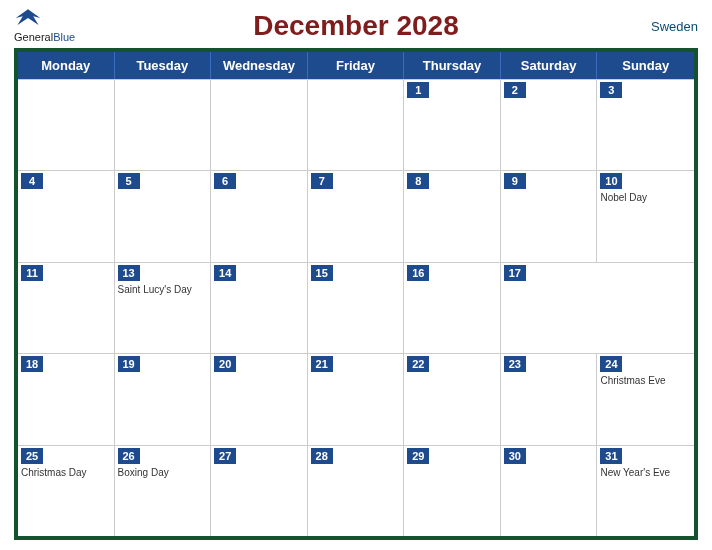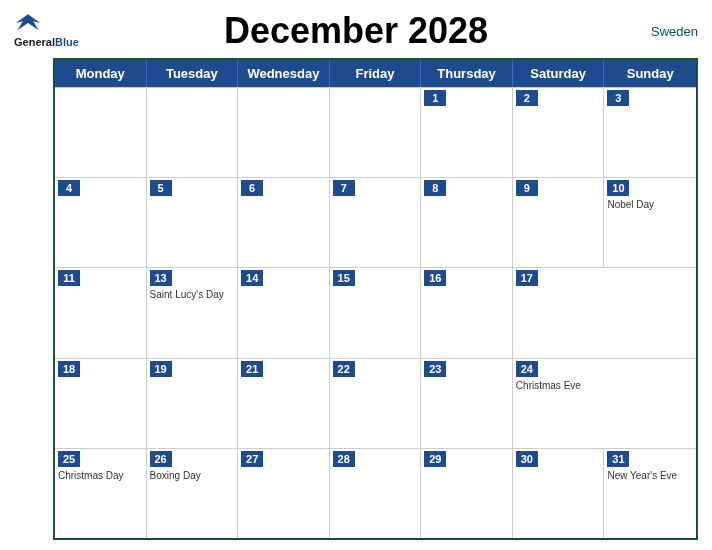--- a/index.html
+++ b/index.html
@@ -35,7 +35,7 @@
     .logo-text {
       font-size: 11px;
       color: #1a1a1a;
-      font-weight: bold;
+      font-weight: normal;
       line-height: 1.1;
     }
     .logo-blue {

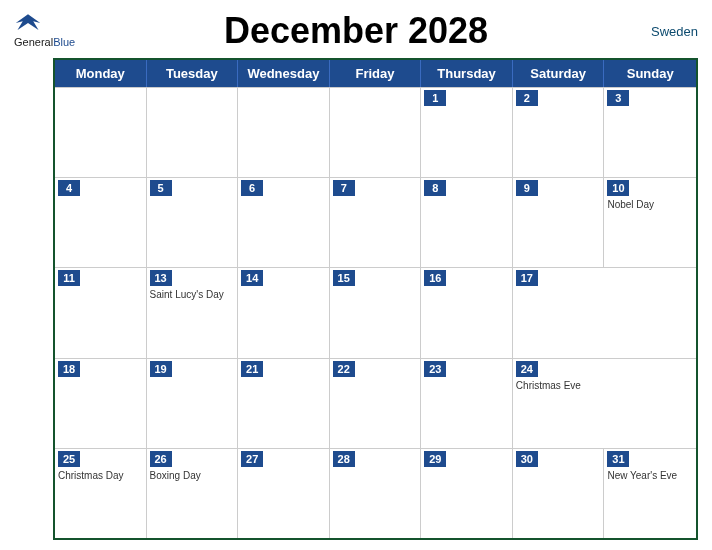--- a/index.html
+++ b/index.html
@@ -53,8 +53,8 @@
       gap: 2px;
     }
     .title {
-      font-size: 36px;
-      color: #000000;
+      font-size: 28px;
+      color: #7f1d1d;
       font-weight: bold;
       text-align: center;
     }

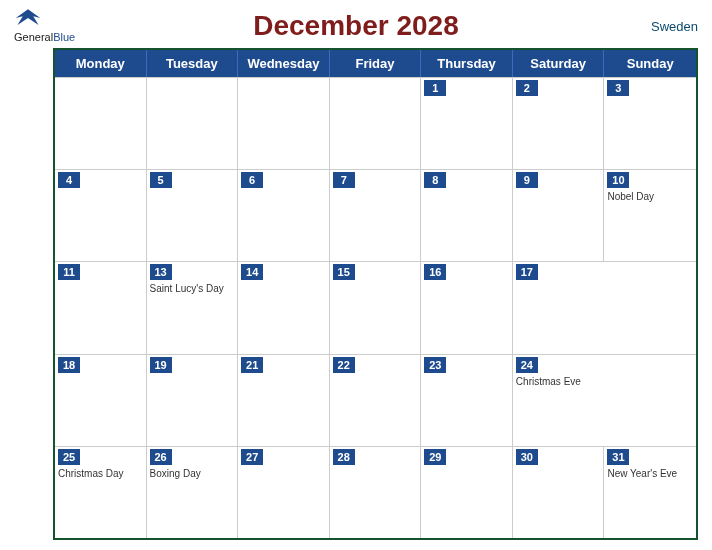--- a/index.html
+++ b/index.html
@@ -68,8 +68,7 @@
       flex: 1;
       display: flex;
       flex-direction: column;
-      border: 2px solid #14532d;
-      margin-left: 39px;
+      border: 4px solid #14532d;
     }
     .cal-header-row {
       display: grid;

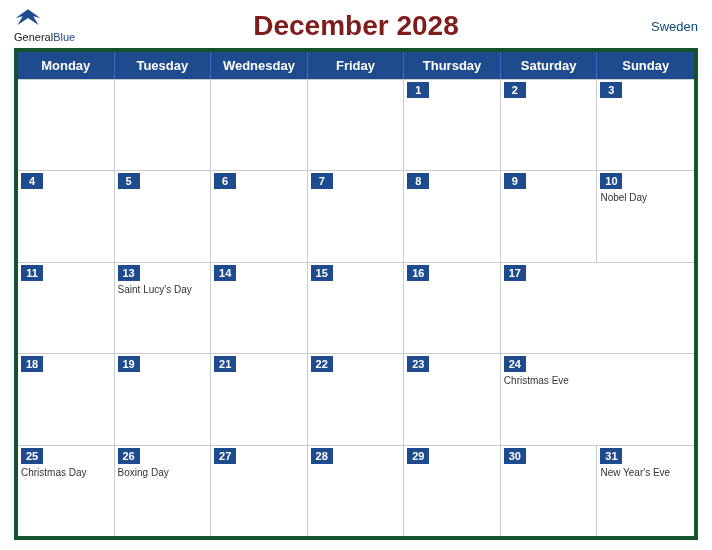--- a/index.html
+++ b/index.html
@@ -231,6 +231,9 @@
             <div class="day-num">19</div>
           </div>
           <div class="cal-cell">
+            <div class="day-num">20</div>
+          </div>
+          <div class="cal-cell">
             <div class="day-num">21</div>
           </div>
           <div class="cal-cell">

